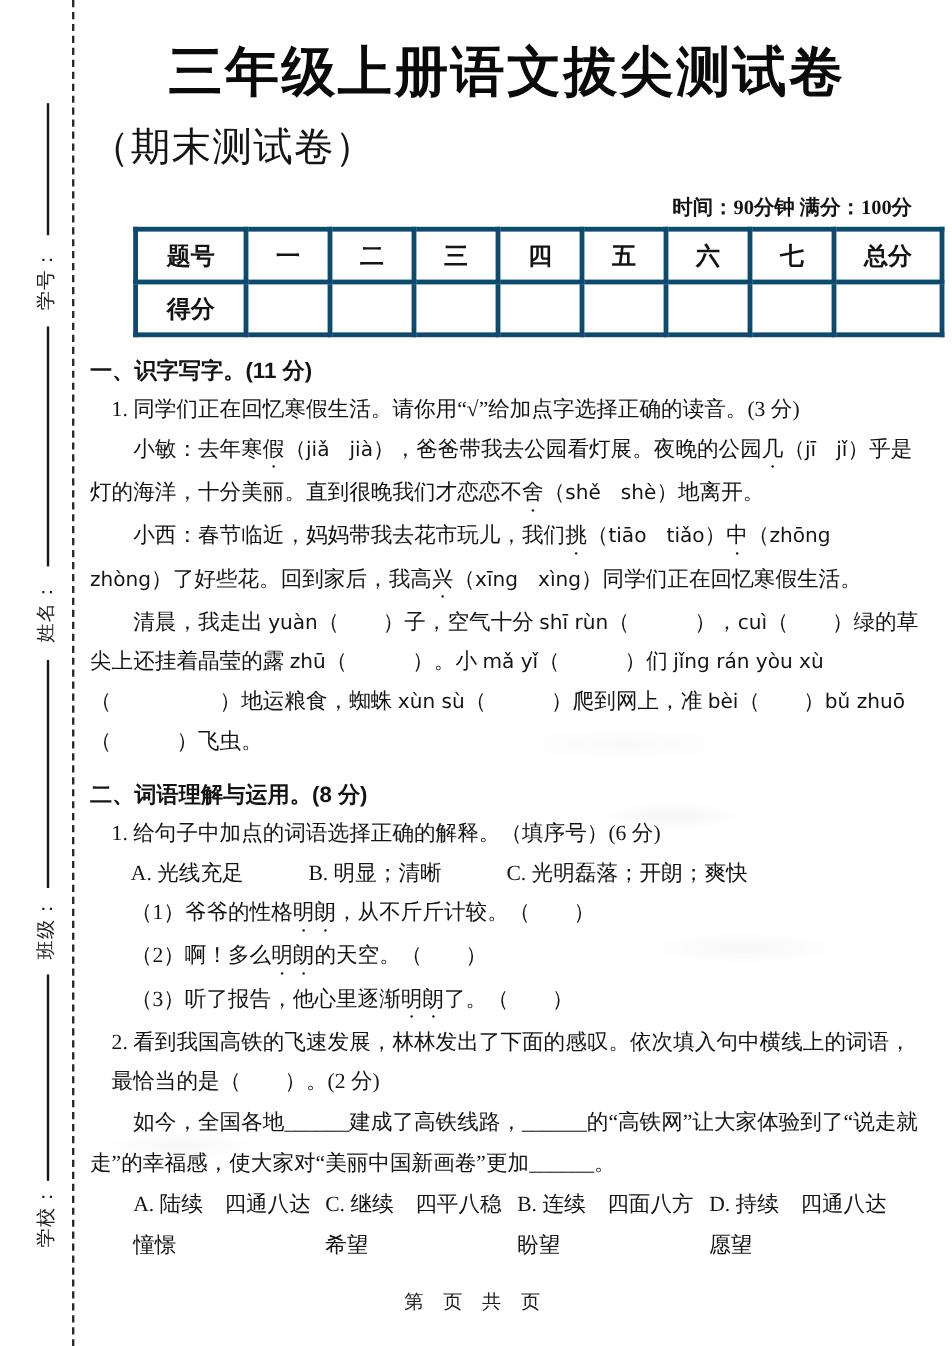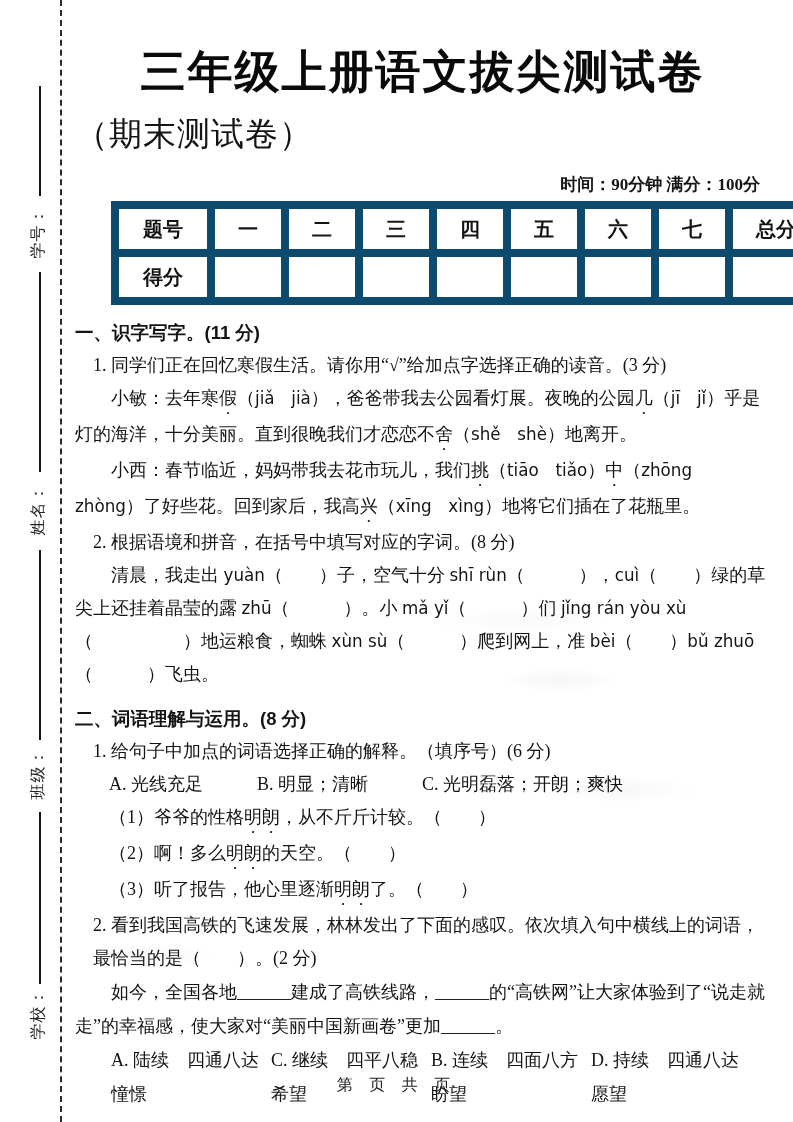--- a/index.html
+++ b/index.html
@@ -22,7 +22,7 @@
   #lab0{top:197px;} #lab1{top:474px;} #lab2{top:738px;} #lab3{top:978px;}
 
   
-  .main{position:absolute;left:75px;top:12px;width:695px;}
+  .main{position:absolute;left:75px;top:0;width:695px;}
   .page-title{margin-top:30px;text-align:center;
     font-family:"Liberation Sans","DejaVu Sans",sans-serif;
     font-weight:bold;font-size:45px;letter-spacing:2px;color:#0a0a0a;}

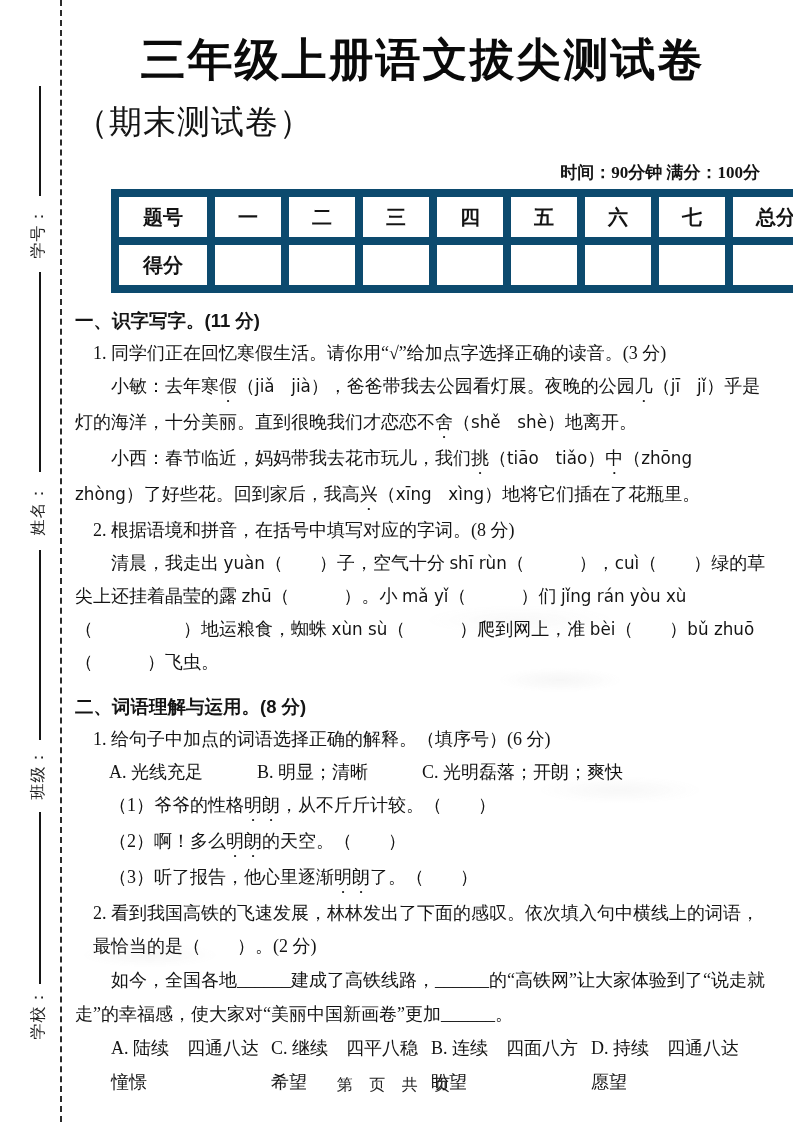--- a/index.html
+++ b/index.html
@@ -36,7 +36,7 @@
   
   table.score{border-collapse:collapse;margin:5px 0 0 36px;
     table-layout:fixed;width:650px;}
-  table.score td,table.score th{border:8px solid #0c4a6e;height:40px;
+  table.score td,table.score th{border:4px solid #0c4a6e;height:40px;
     text-align:center;vertical-align:middle;
     font-size:20px;font-weight:bold;padding:0;}
   table.score .c0{width:88px;} table.score .cn{width:66px;}

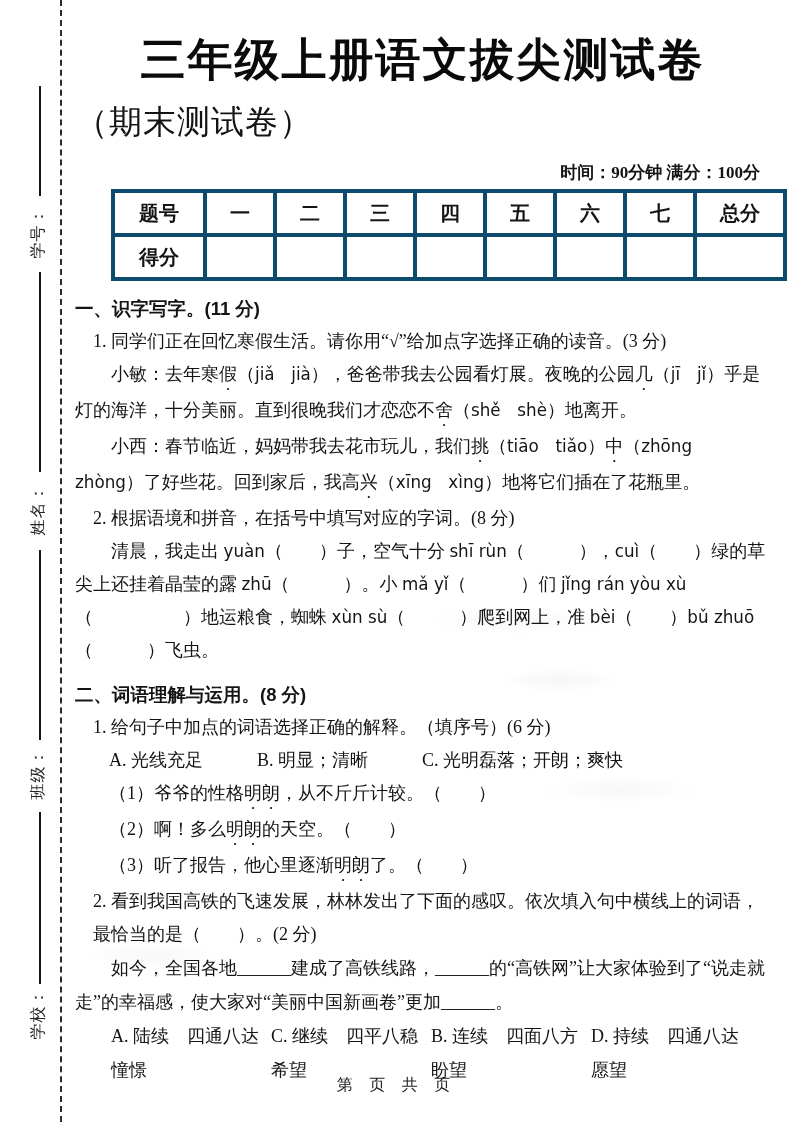--- a/index.html
+++ b/index.html
@@ -119,7 +119,7 @@
   <div class="sec-heading">一、识字写字。(11 分)</div>
   <div class="q">1. 同学们正在回忆寒假生活。请你用“√”给加点字选择正确的读音。(3 分)</div>
   <div class="para"><span>小敏：去年寒</span><span class="em-dot">假</span><span>（</span><span class="py">jiǎ　jià</span><span>），爸爸带我去公园看灯展。夜晚的公园</span><span class="em-dot">几</span><span>（</span><span class="py">jī　jǐ</span><span>）乎是灯的海洋，十分美丽。直到很晚我们才恋恋不</span><span class="em-dot">舍</span><span>（</span><span class="py">shě　shè</span><span>）地离开。</span></div>
-  <div class="para"><span>小西：春节临近，妈妈带我去花市玩儿，我们</span><span class="em-dot">挑</span><span>（</span><span class="py">tiāo　tiǎo</span><span>）</span><span class="em-dot">中</span><span>（</span><span class="py">zhōng　zhòng</span><span>）了好些花。回到家后，我高</span><span class="em-dot">兴</span><span>（</span><span class="py">xīng　xìng</span><span>）地将它们插在了花瓶里。</span></div>
+  <div class="para"><span>小西：春节临近，妈妈带我去花市玩儿，我们</span><span class="em-dot">挑</span><span>（</span><span class="py">tiāo　tiǎo</span><span>）</span><span class="em-dot">中</span><span>（</span><span class="py">zhōng　zhòng</span><span>）了好些花。回到家后，我高</span><span class="em-dot">兴</span><span>（</span><span class="py">xīng　xìng</span><span>）同学们正在回忆寒假生活。</span></div>
   <div class="q">2. 根据语境和拼音，在括号中填写对应的字词。(8 分)</div>
   <div class="para"><span>清晨，我走出 </span><span class="py">yuàn</span><span>（　　）子，空气十分 </span><span class="py">shī rùn</span><span>（　　　），</span><span class="py">cuì</span><span>（　　）绿的草尖上还挂着晶莹的露 </span><span class="py">zhū</span><span>（　　　）。小 </span><span class="py">mǎ yǐ</span><span>（　　　）们 </span><span class="py">jǐng rán yòu xù</span><span>（　　　　　）地运粮食，蜘蛛 </span><span class="py">xùn sù</span><span>（　　　）爬到网上，准 </span><span class="py">bèi</span><span>（　　）</span><span class="py">bǔ zhuō</span><span>（　　　）飞虫。</span></div>
 

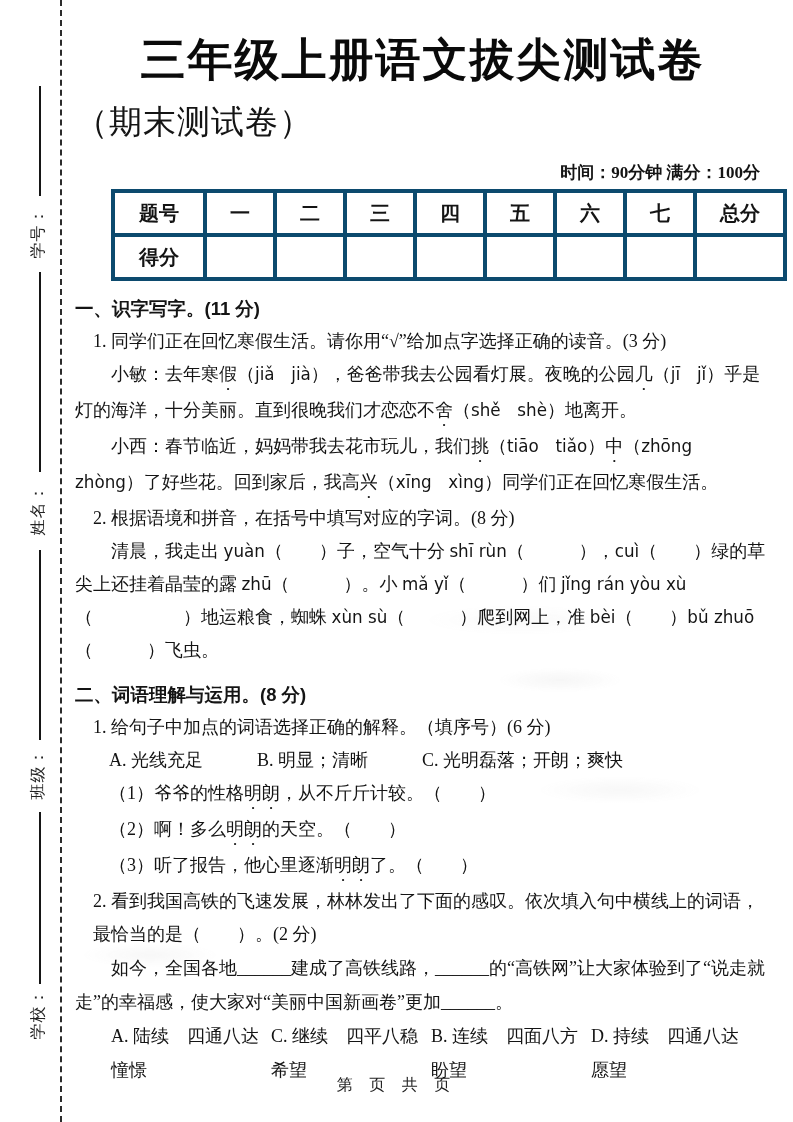--- a/index.html
+++ b/index.html
@@ -120,7 +120,6 @@
   <div class="q">1. 同学们正在回忆寒假生活。请你用“√”给加点字选择正确的读音。(3 分)</div>
   <div class="para"><span>小敏：去年寒</span><span class="em-dot">假</span><span>（</span><span class="py">jiǎ　jià</span><span>），爸爸带我去公园看灯展。夜晚的公园</span><span class="em-dot">几</span><span>（</span><span class="py">jī　jǐ</span><span>）乎是灯的海洋，十分美丽。直到很晚我们才恋恋不</span><span class="em-dot">舍</span><span>（</span><span class="py">shě　shè</span><span>）地离开。</span></div>
   <div class="para"><span>小西：春节临近，妈妈带我去花市玩儿，我们</span><span class="em-dot">挑</span><span>（</span><span class="py">tiāo　tiǎo</span><span>）</span><span class="em-dot">中</span><span>（</span><span class="py">zhōng　zhòng</span><span>）了好些花。回到家后，我高</span><span class="em-dot">兴</span><span>（</span><span class="py">xīng　xìng</span><span>）同学们正在回忆寒假生活。</span></div>
-  <div class="q">2. 根据语境和拼音，在括号中填写对应的字词。(8 分)</div>
   <div class="para"><span>清晨，我走出 </span><span class="py">yuàn</span><span>（　　）子，空气十分 </span><span class="py">shī rùn</span><span>（　　　），</span><span class="py">cuì</span><span>（　　）绿的草尖上还挂着晶莹的露 </span><span class="py">zhū</span><span>（　　　）。小 </span><span class="py">mǎ yǐ</span><span>（　　　）们 </span><span class="py">jǐng rán yòu xù</span><span>（　　　　　）地运粮食，蜘蛛 </span><span class="py">xùn sù</span><span>（　　　）爬到网上，准 </span><span class="py">bèi</span><span>（　　）</span><span class="py">bǔ zhuō</span><span>（　　　）飞虫。</span></div>
 
   <div class="sec-heading">二、词语理解与运用。(8 分)</div>

